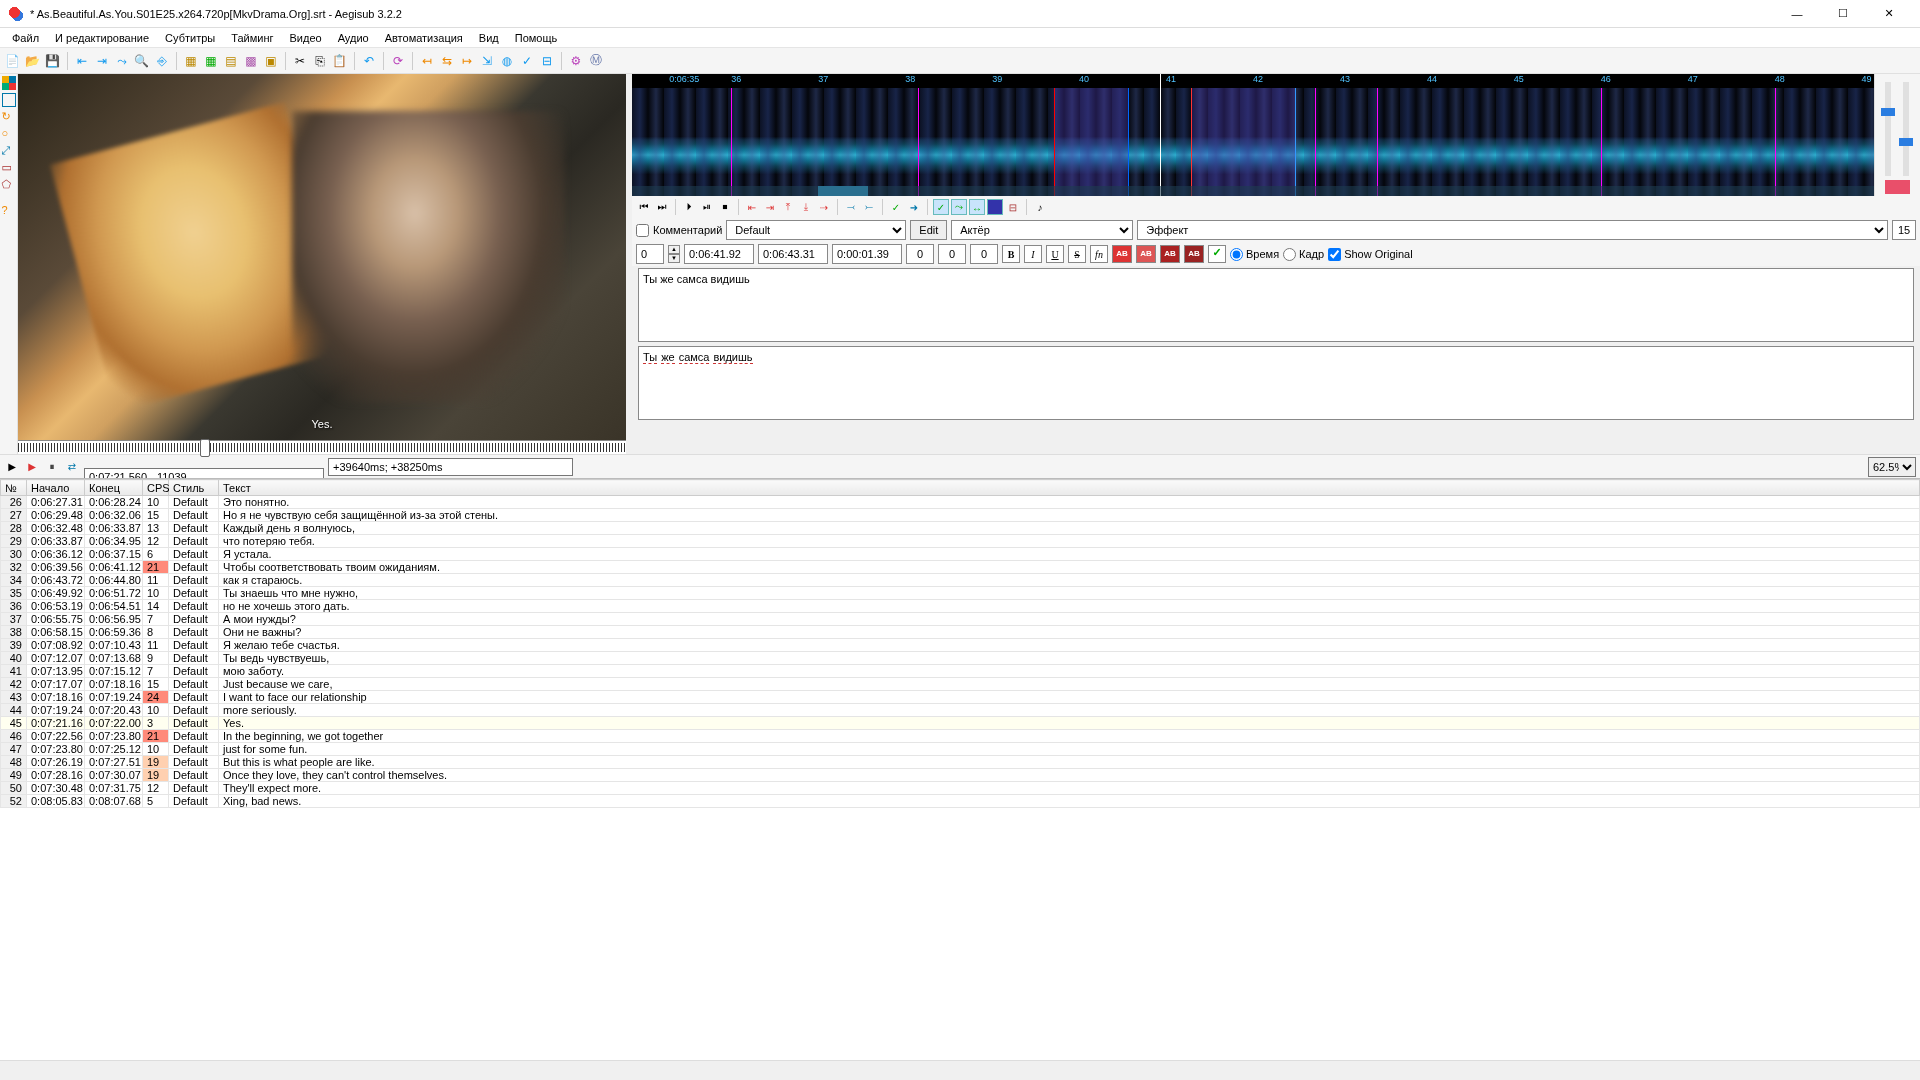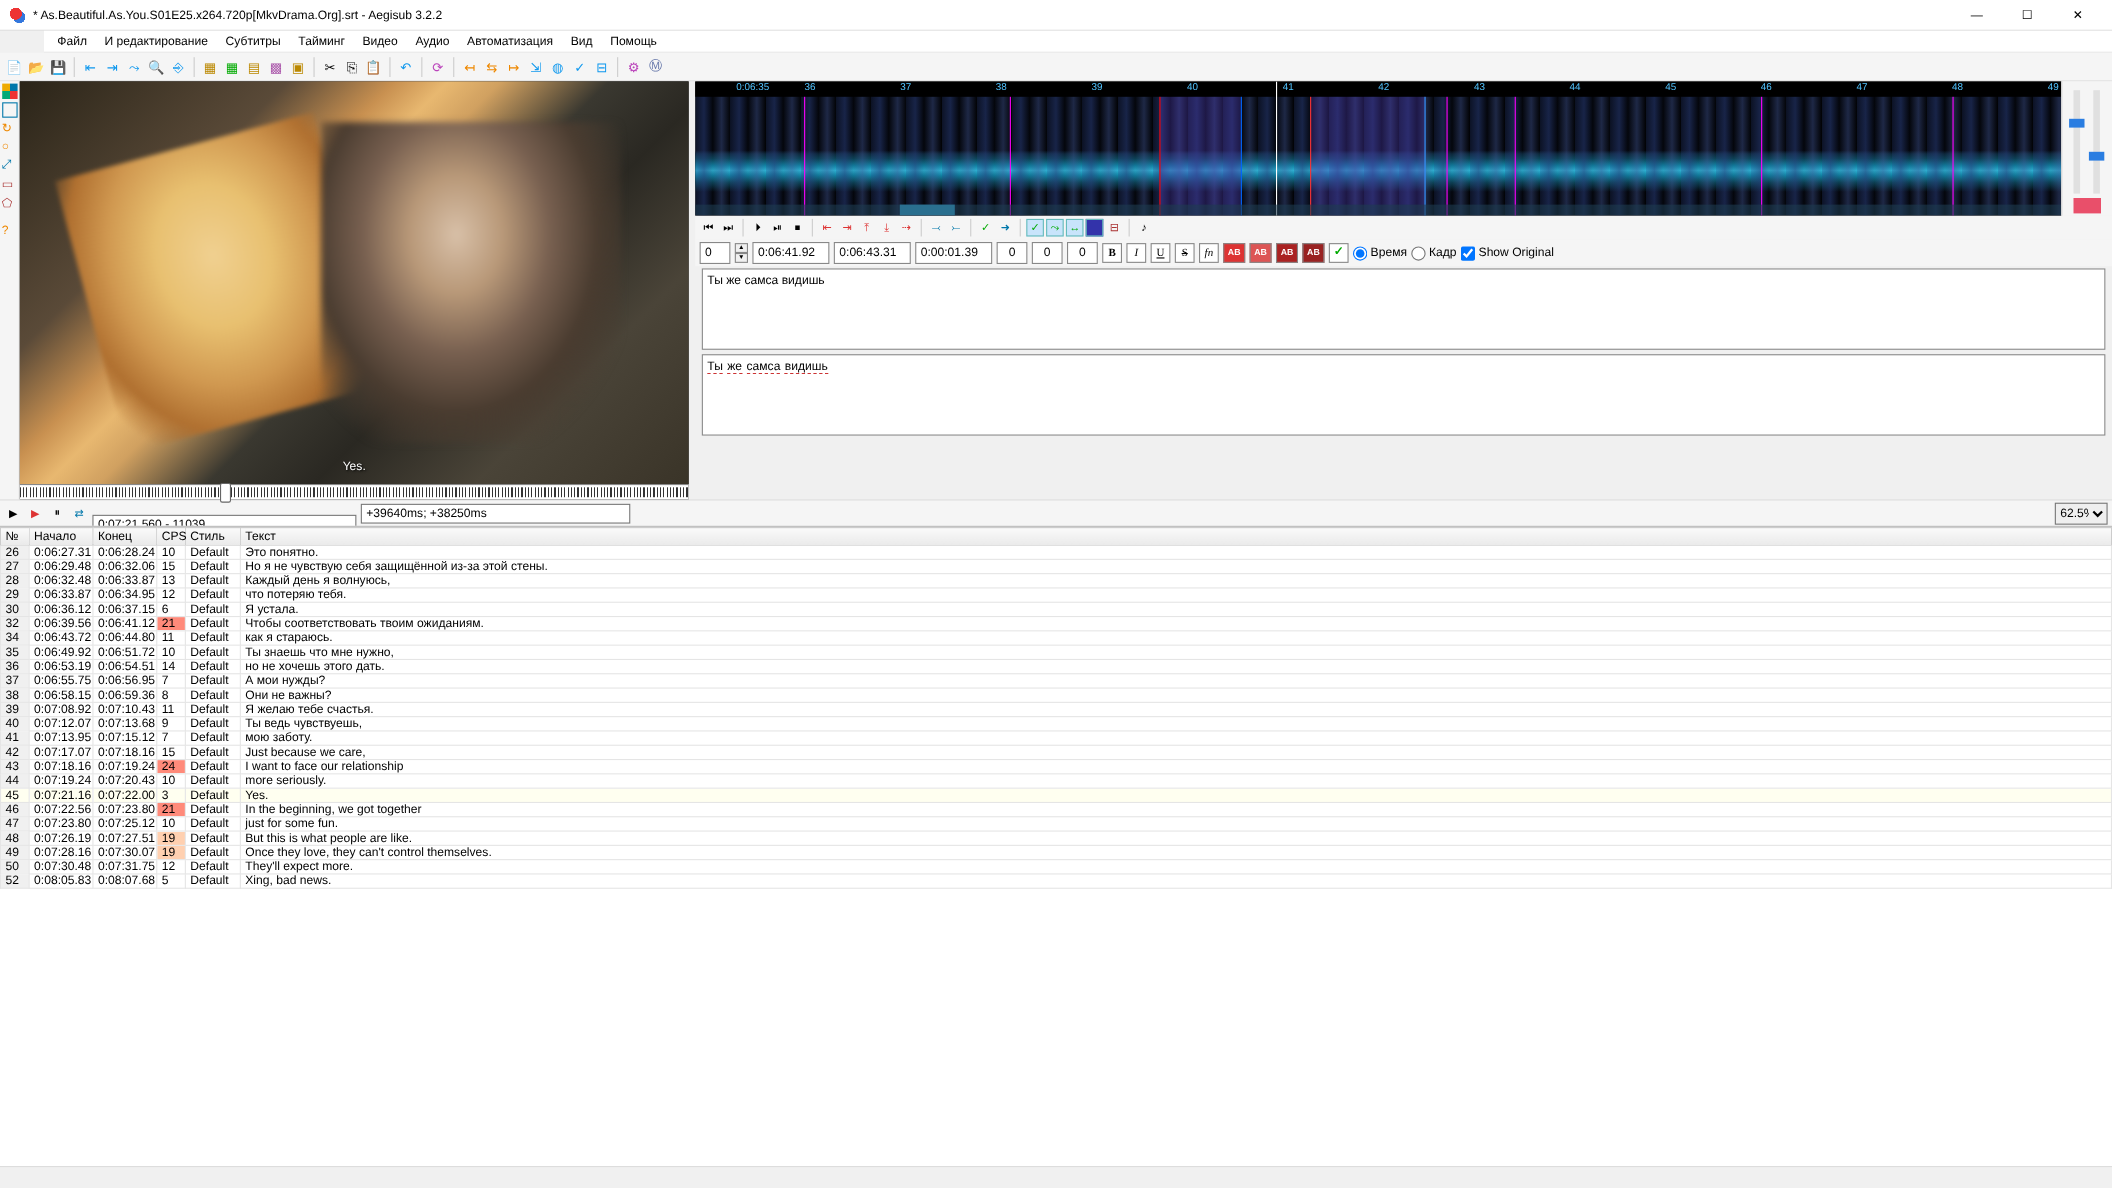--- a/index.html
+++ b/index.html
@@ -13,7 +13,7 @@
 .winbtn { width: 46px; height: 28px; display: flex; align-items: center; justify-content: center; cursor: pointer; }
 
 
-.menubar { height: 20px; background: #fff; display: flex; align-items: center; padding: 0 4px; border-bottom: 1px solid #e5e5e5; margin-left: 40px; }
+.menubar { height: 20px; background: #fff; display: flex; align-items: center; padding: 0 4px; border-bottom: 1px solid #e5e5e5; }
 .menubar .mitem { padding: 2px 8px; cursor: pointer; }
 
 

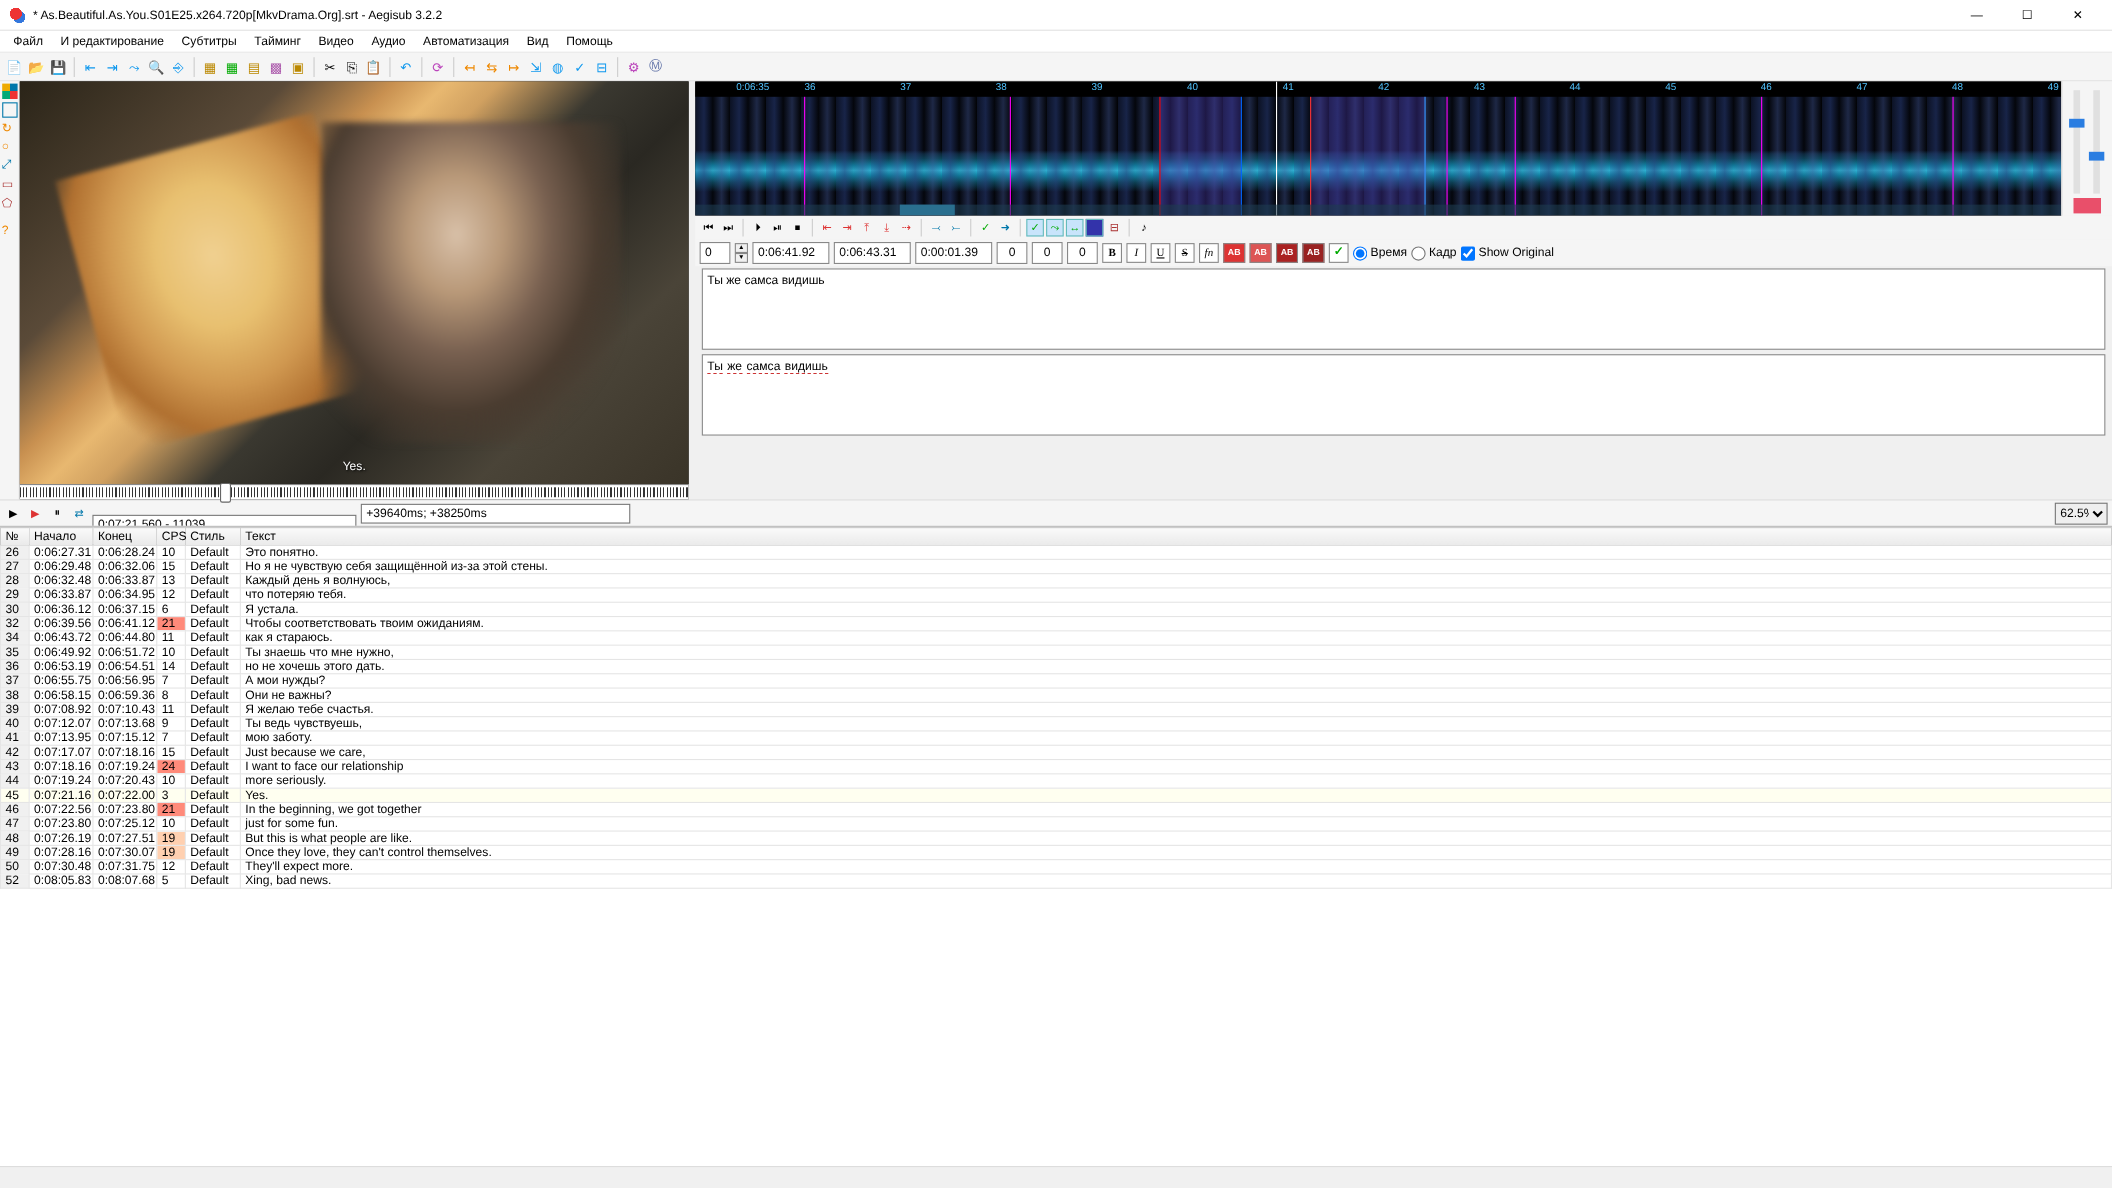--- a/index.html
+++ b/index.html
@@ -284,6 +284,15 @@
       <div class="ab">♪</div>
     </div>
 
+    <div class="editrow1">
+      <input type="checkbox" style="">
+      <span>Комментарий</span>
+      <select class="style"><option>Default</option></select>
+      <button class="btn">Edit</button>
+      <select class="actor" title="Актёр"><option style="color:#888">Актёр</option></select>
+      <select class="effect"><option style="color:#888">Эффект</option></select>
+      <input type="text" class="num" readonly="" value="15" style="">
+    </div>
 
     <div class="editrow2">
       <input type="text" class="layer" value="0" style="">

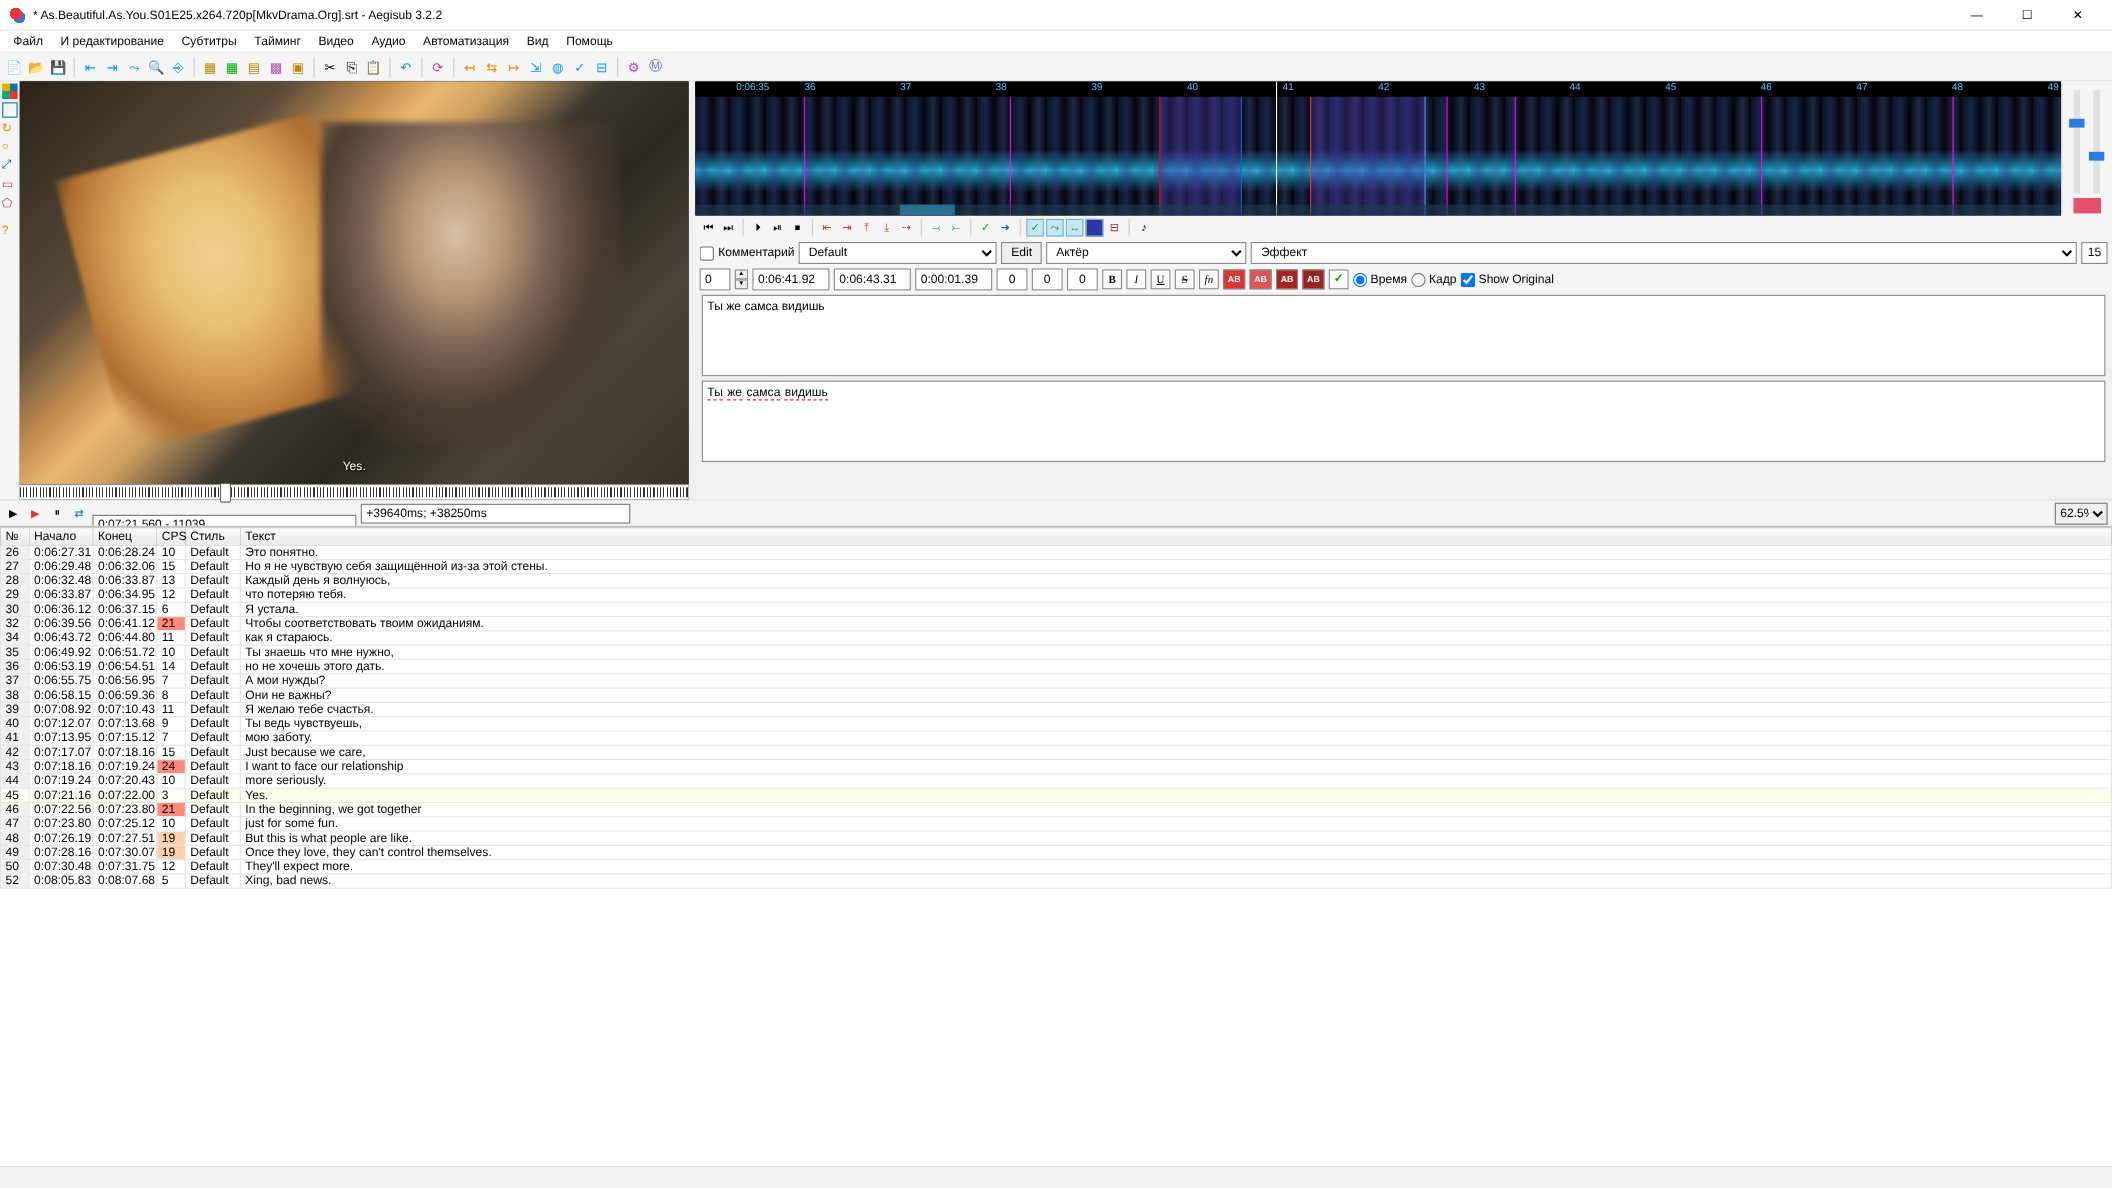--- a/index.html
+++ b/index.html
@@ -116,7 +116,7 @@
 table.grid tr.cmt td { background: #fffff0; }
 table.grid td.hot { background: #ff8a7a !important; }
 table.grid td.warm { background: #ffd0b0 !important; }
-table.grid td.num { text-align: left; background: #f0f0f0; }
+table.grid td.num { text-align: right; background: #f0f0f0; }
 table.grid .c-n { width: 26px; }
 table.grid .c-t { width: 58px; }
 table.grid .c-c { width: 26px; }

